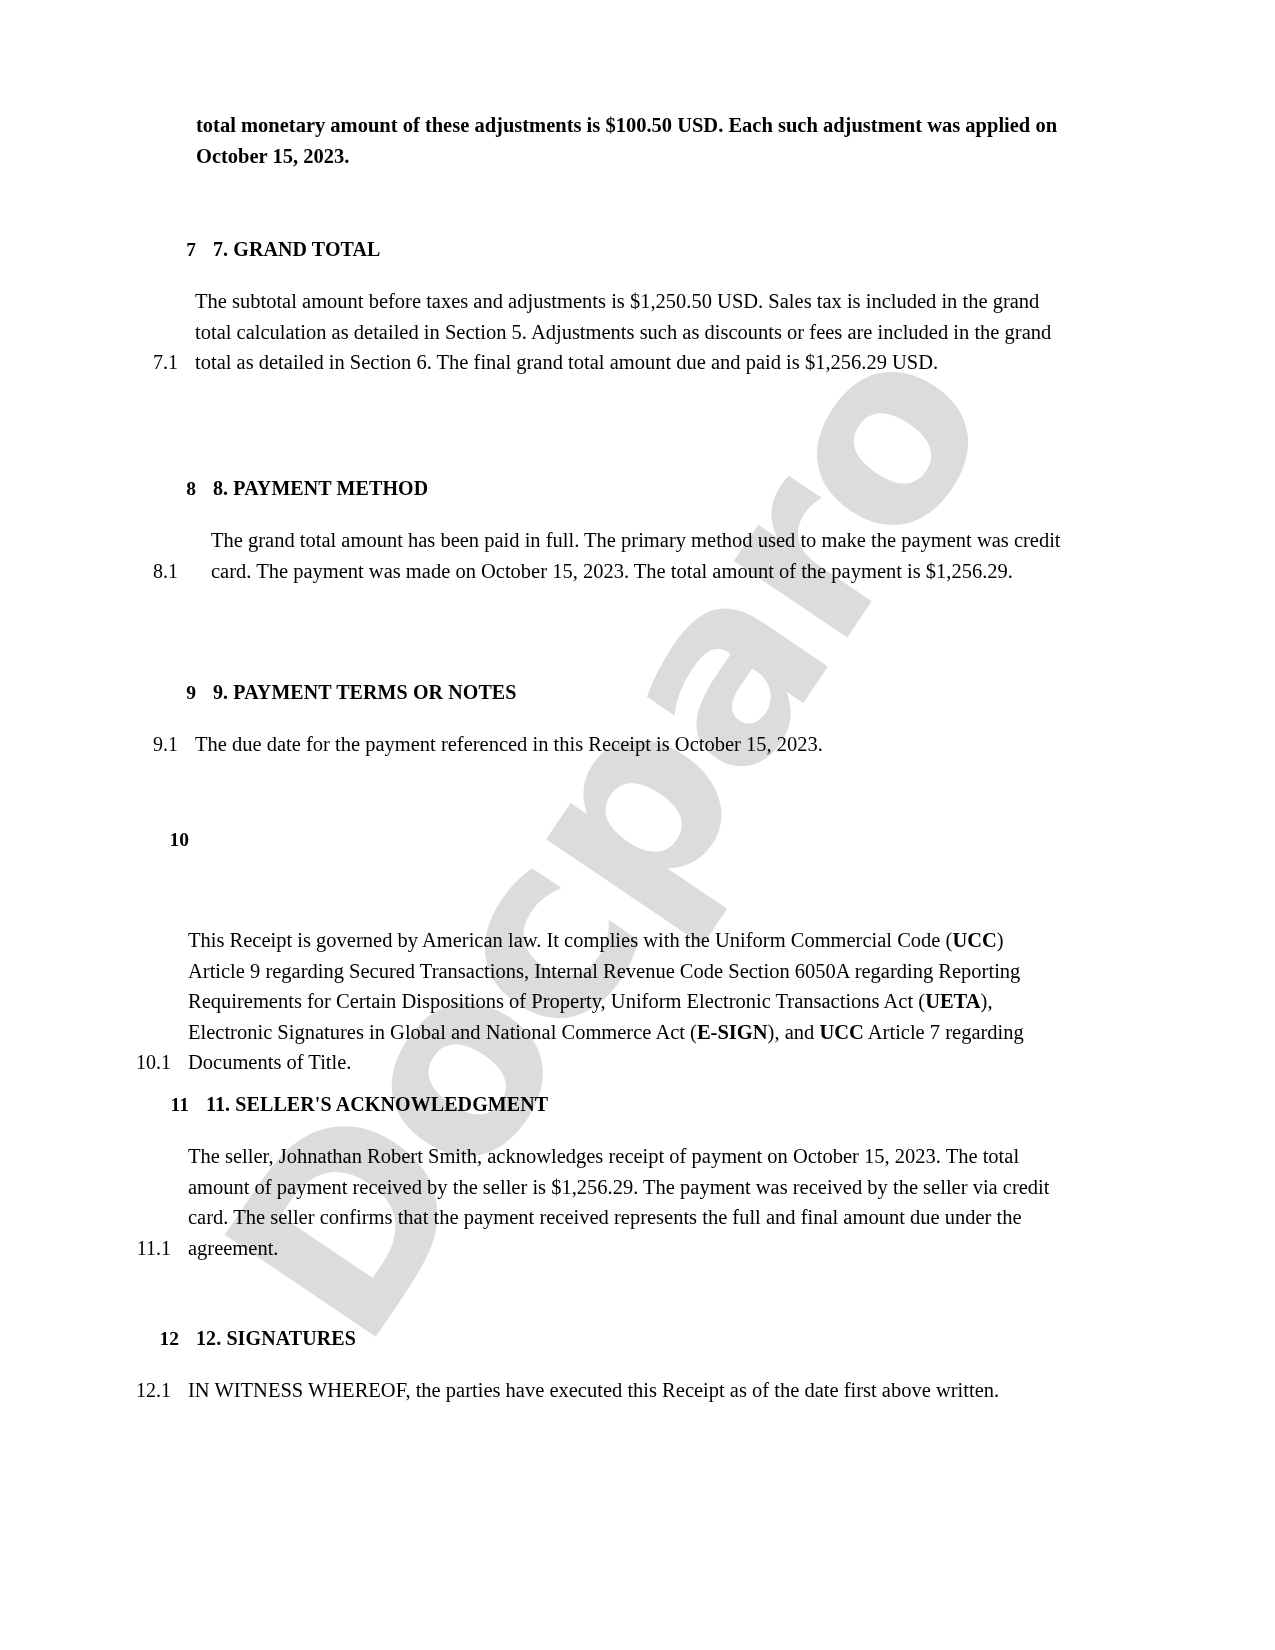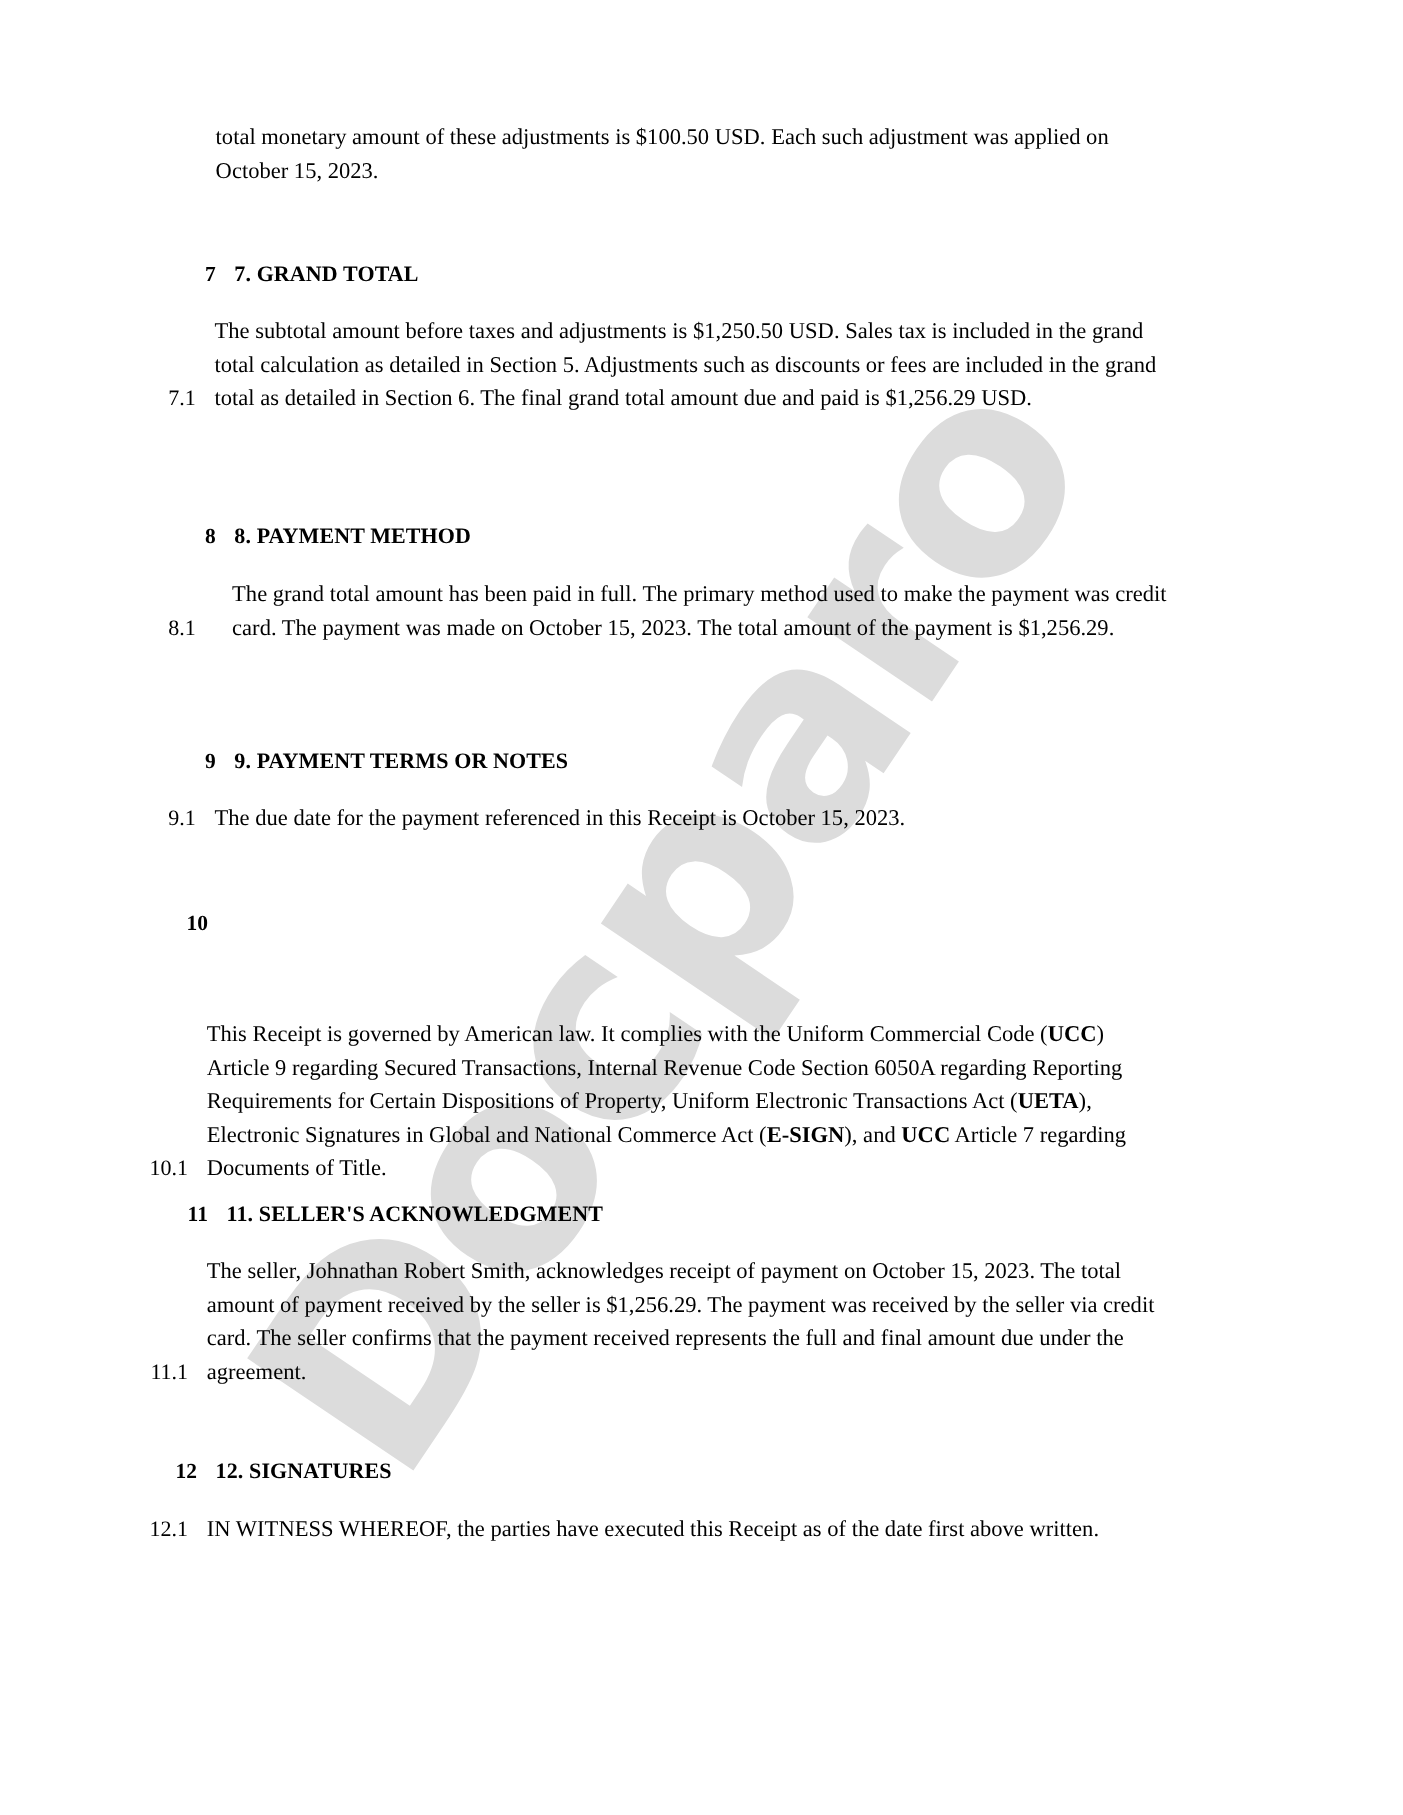--- a/index.html
+++ b/index.html
@@ -63,6 +63,7 @@
     width: 875px;
     font-size: 20.5px;
     line-height: 30.5px;
+    font-weight: bold;
   }
 
   .heading {

